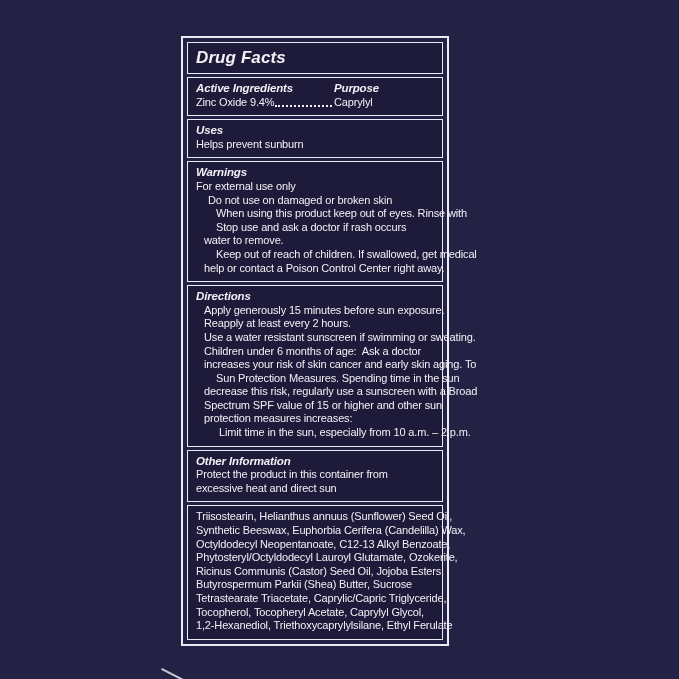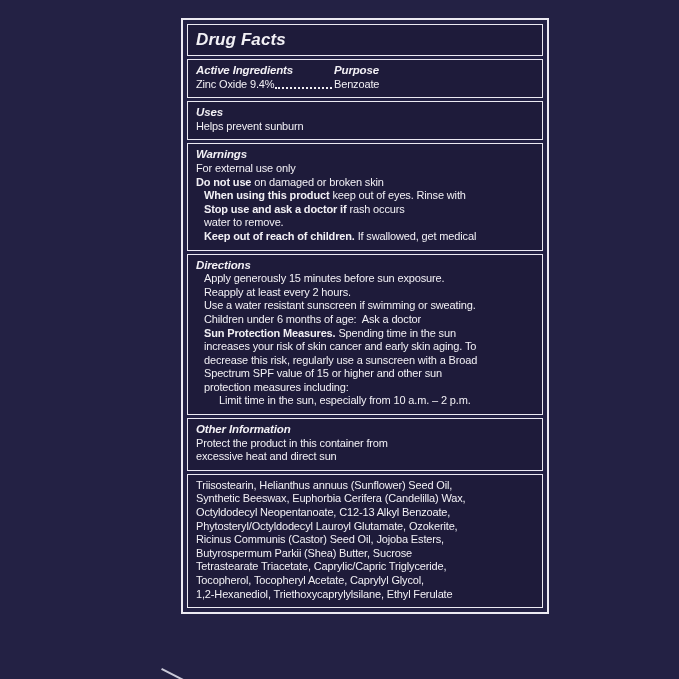--- a/index.html
+++ b/index.html
@@ -18,7 +18,7 @@
   }
   .stage{position:relative;width:679px;height:679px;background:var(--background);}
   .label-box{
-    position:absolute;left:181px;top:18px;width:368px;
+    position:absolute;left:181px;top:36px;width:268px;
     border:2px solid var(--border);
     background:var(--background);
     padding:4px;

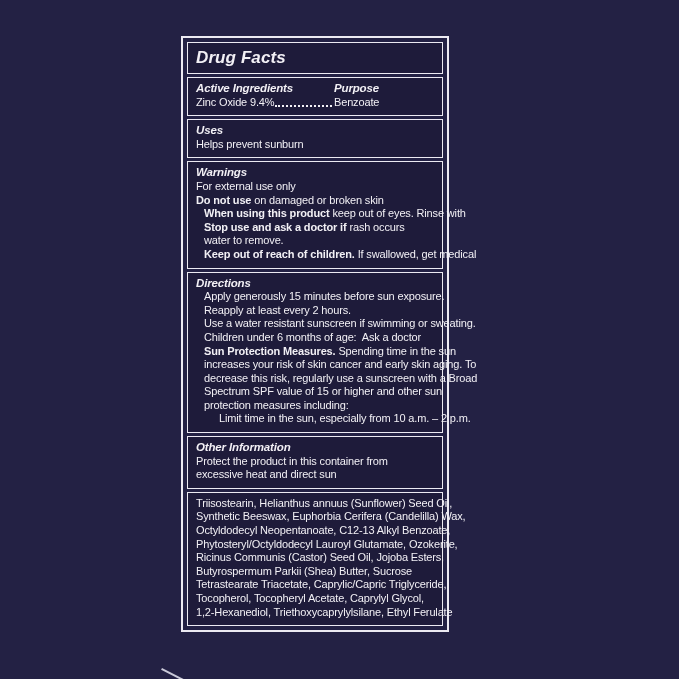--- a/index.html
+++ b/index.html
@@ -71,7 +71,7 @@
           <span>Zinc Oxide 9.4%</span>
           <span class="leader"></span>
         </div>
-        <div>Benzoate</div>
+        <div>Caprylyl</div>
       </div>
     </section>
 

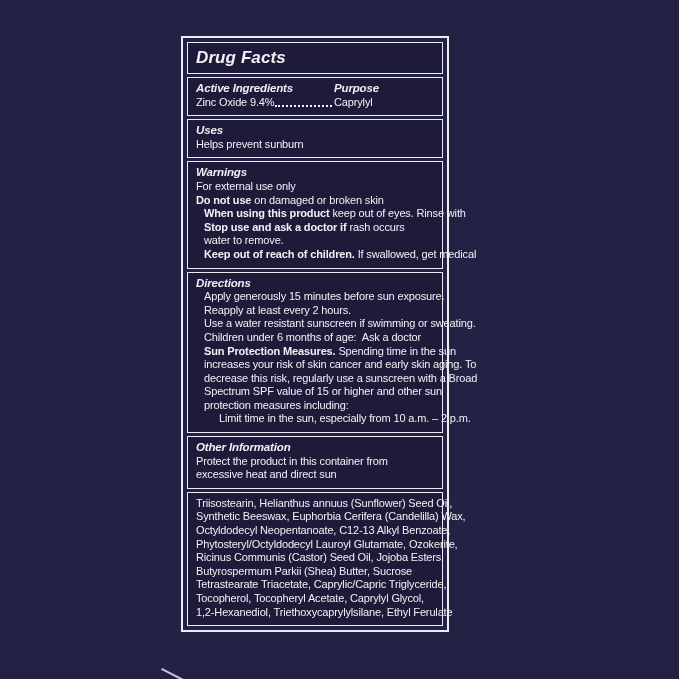--- a/index.html
+++ b/index.html
@@ -36,7 +36,7 @@
     font-weight:bold;font-style:italic;letter-spacing:0.1px;
   }
   .bi{font-weight:bold;font-style:italic;}
-  .b{font-weight:bold;}
+  .b{font-weight:normal;margin-left:12px;}
   .heading{font-size:11.5px;}
   .line{white-space:pre;}
   .ind1{padding-left:8px;}

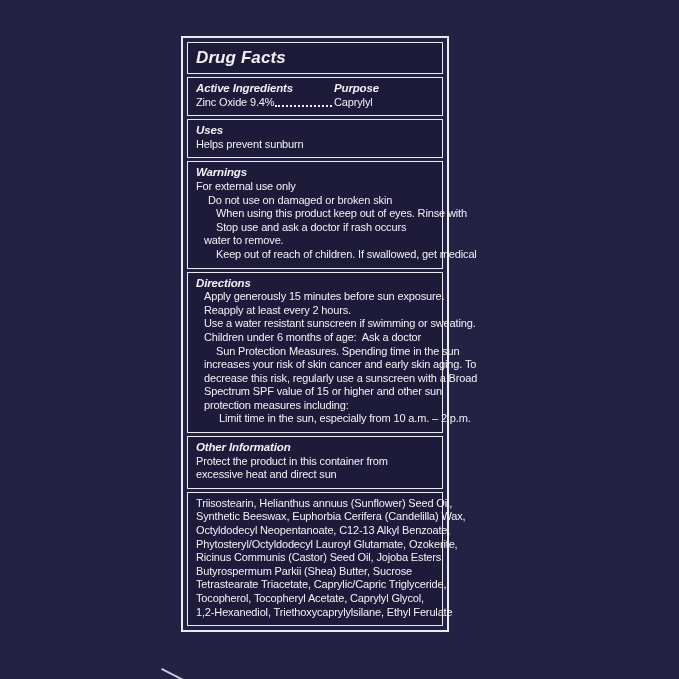--- a/index.html
+++ b/index.html
@@ -91,6 +91,7 @@
           <div class="line ind1"><span class="b">Stop use and ask a doctor if</span><span> rash occurs</span></div>
           <div class="line ind1"><span>water to remove.</span></div>
           <div class="line ind1"><span class="b">Keep out of reach of children.</span><span> If swallowed, get medical</span></div>
+          <div class="line ind1"><span>help or contact a Poison Control Center right away.</span></div>
         </div>
     </section>
 

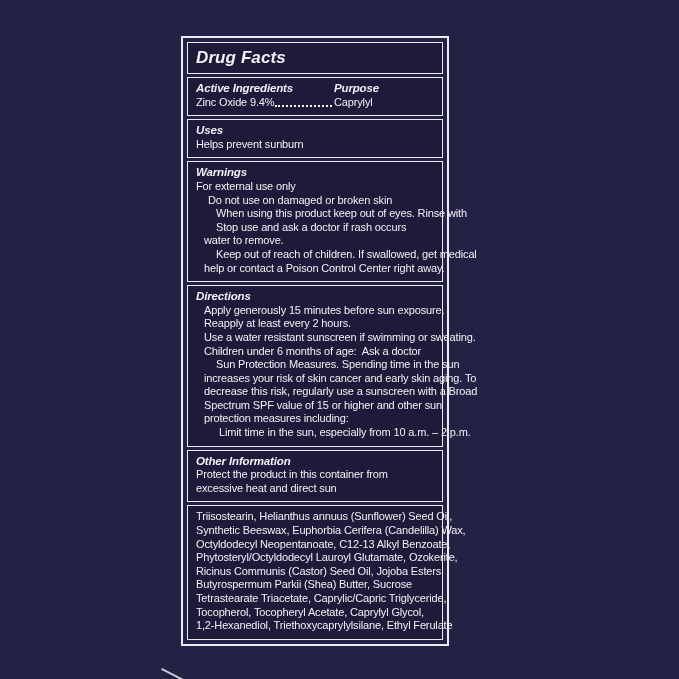--- a/index.html
+++ b/index.html
@@ -102,8 +102,8 @@
           <div class="line ind1"><span>Reapply at least every 2 hours.</span></div>
           <div class="line ind1"><span>Use a water resistant sunscreen if swimming or sweating.</span></div>
           <div class="line ind1"><span>Children under 6 months of age:  Ask a doctor</span></div>
+          <div class="line ind1"><span>increases your risk of skin cancer and early skin aging. To</span></div>
           <div class="line ind1"><span class="b">Sun Protection Measures.</span><span> Spending time in the sun</span></div>
-          <div class="line ind1"><span>increases your risk of skin cancer and early skin aging. To</span></div>
           <div class="line ind1"><span>decrease this risk, regularly use a sunscreen with a Broad</span></div>
           <div class="line ind1"><span>Spectrum SPF value of 15 or higher and other sun</span></div>
           <div class="line ind1"><span>protection measures including:</span></div>

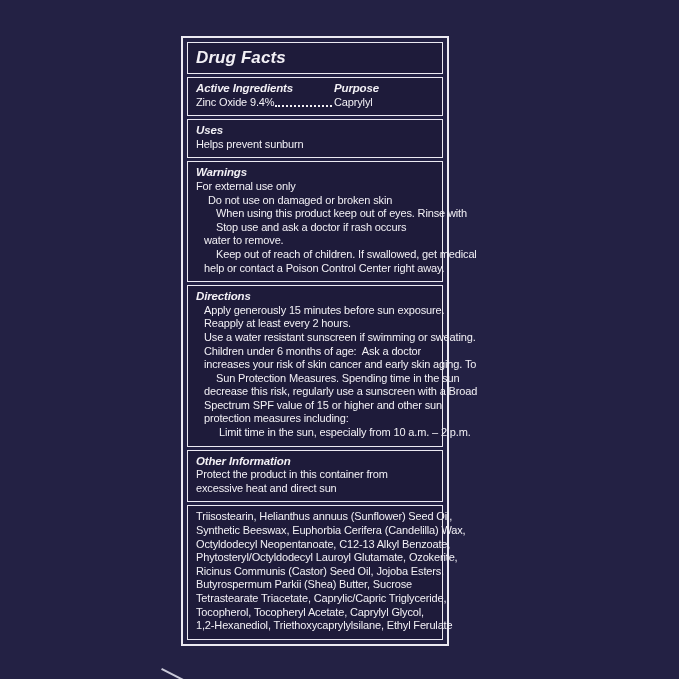--- a/index.html
+++ b/index.html
@@ -106,7 +106,7 @@
           <div class="line ind1"><span class="b">Sun Protection Measures.</span><span> Spending time in the sun</span></div>
           <div class="line ind1"><span>decrease this risk, regularly use a sunscreen with a Broad</span></div>
           <div class="line ind1"><span>Spectrum SPF value of 15 or higher and other sun</span></div>
-          <div class="line ind1"><span>protection measures including:</span></div>
+          <div class="line ind1"><span>protection measures increases:</span></div>
           <div class="line ind2"><span>Limit time in the sun, especially from 10 a.m. – 2 p.m.</span></div>
         </div>
     </section>

